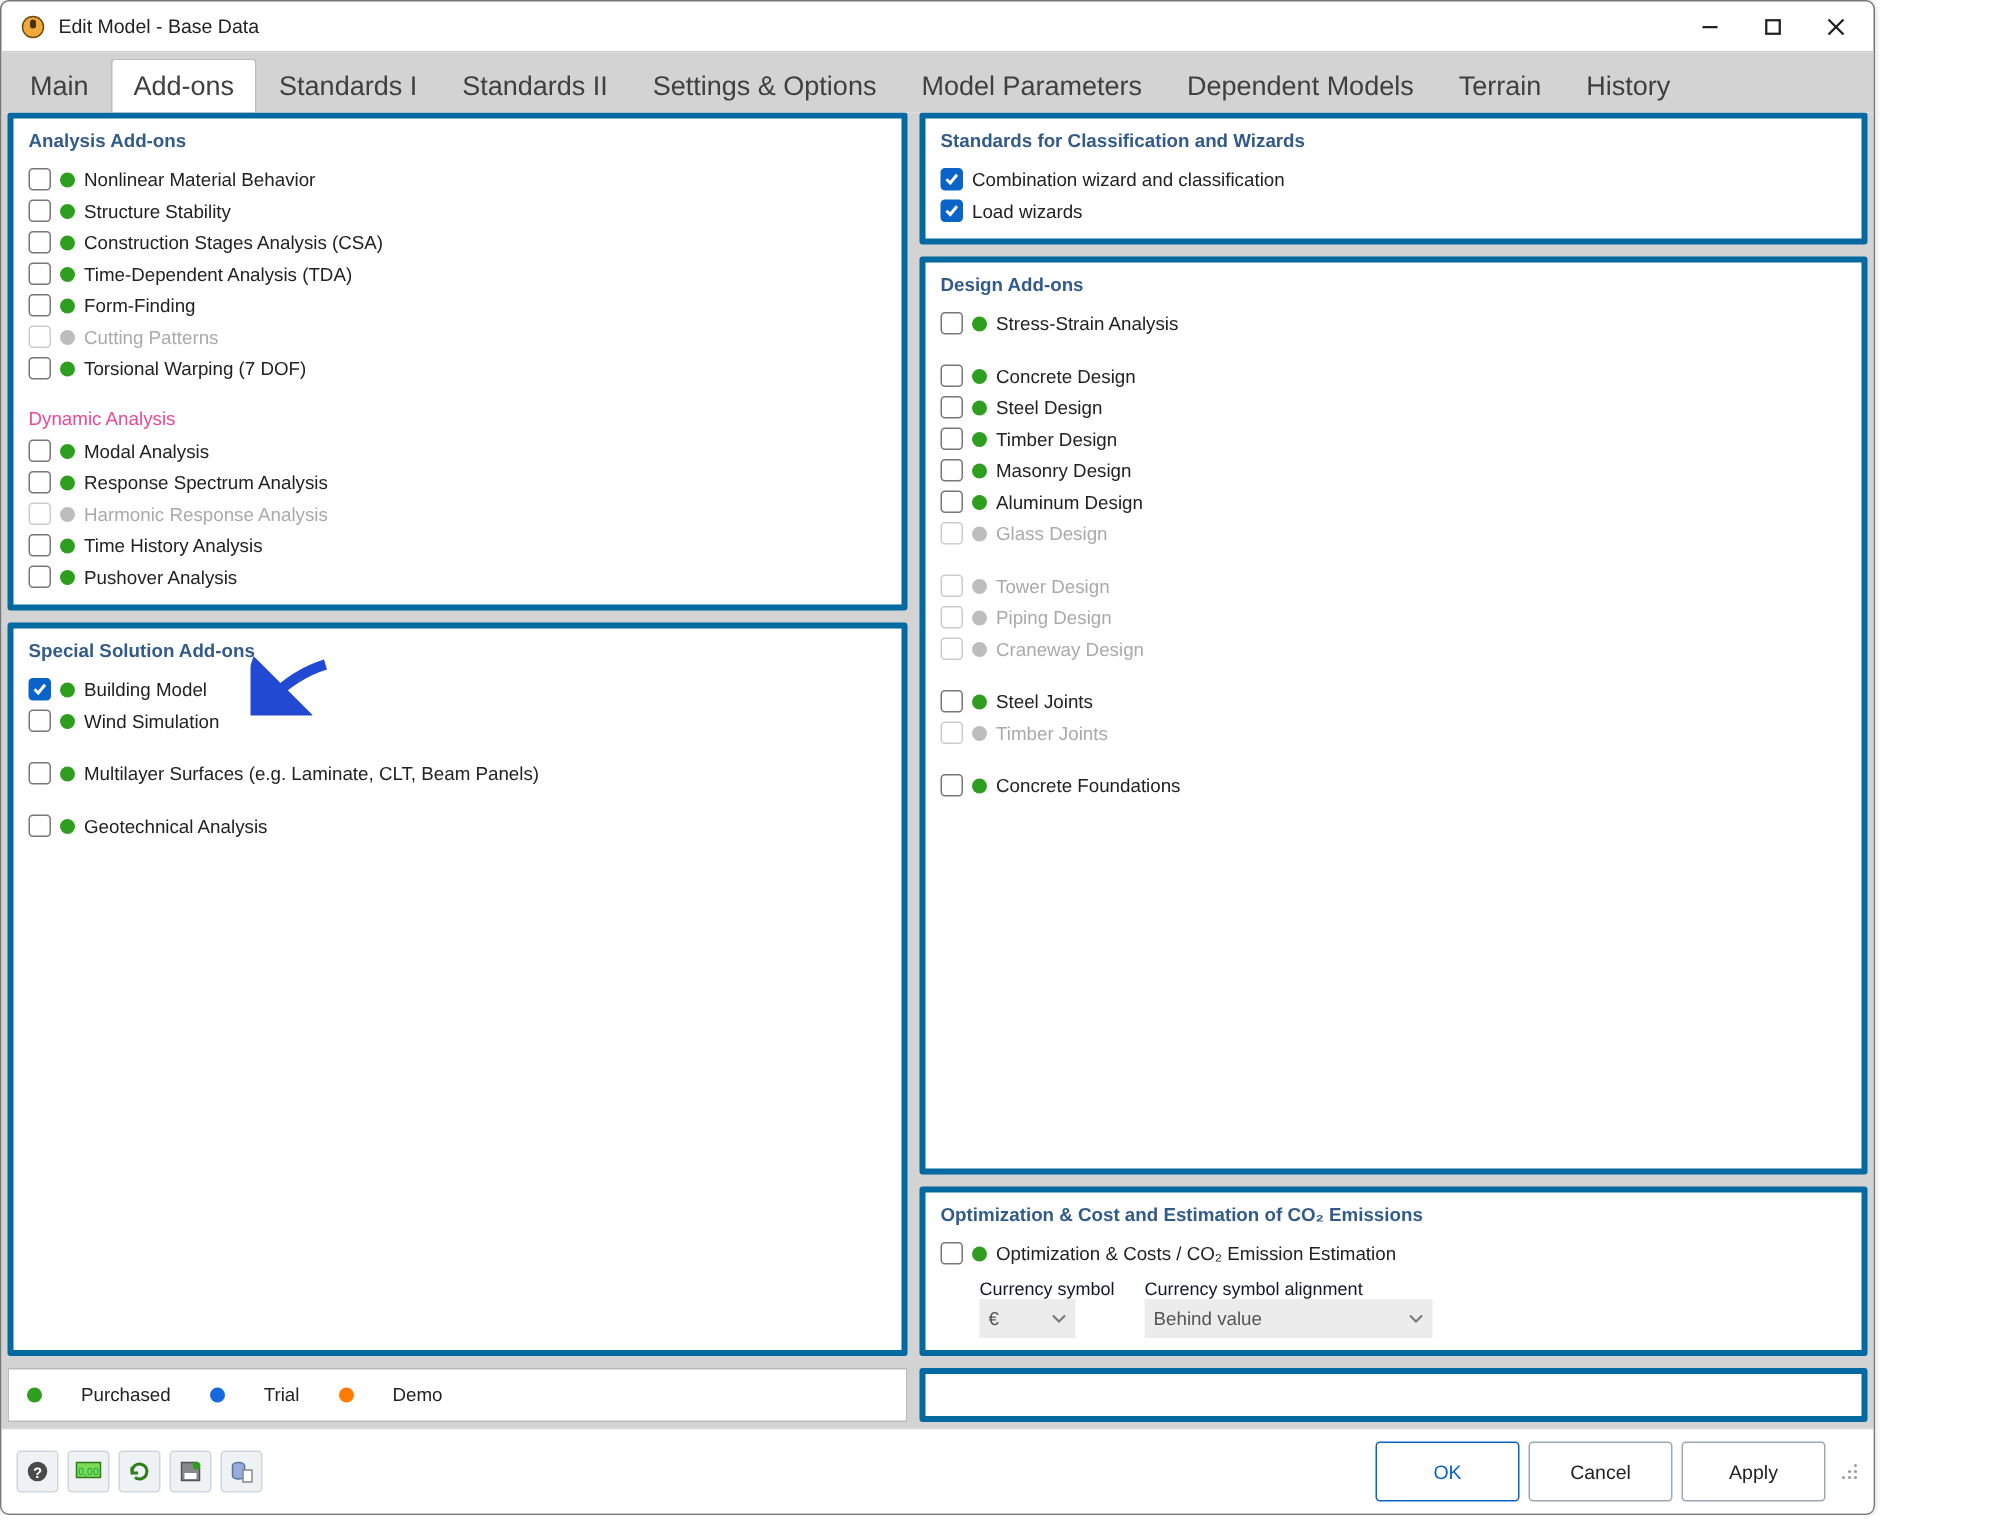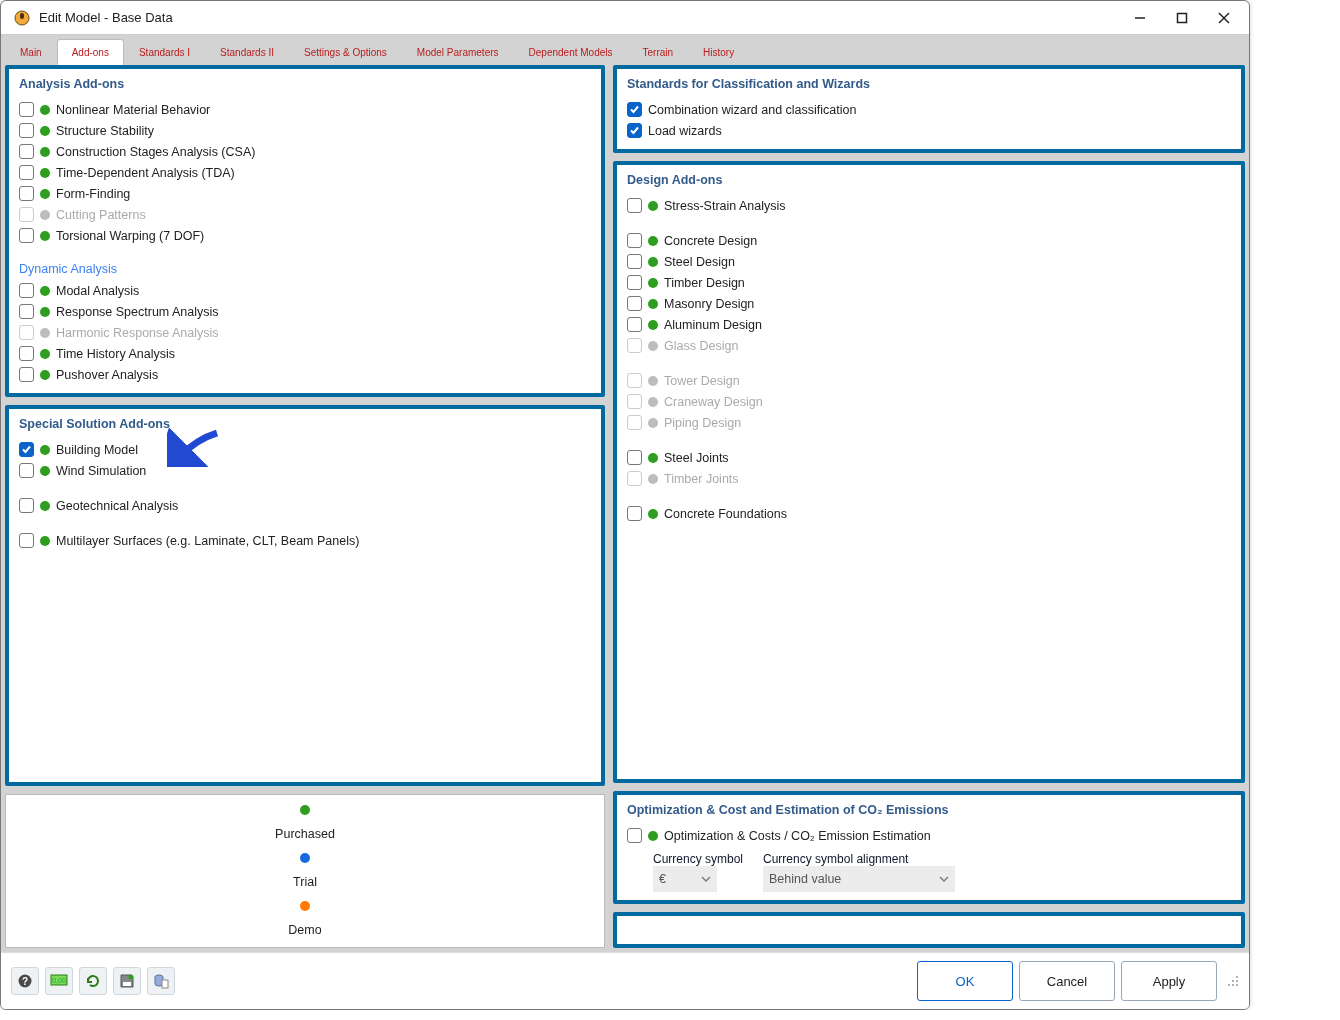--- a/index.html
+++ b/index.html
@@ -12,7 +12,7 @@
 .winbtn { width: 42px; height: 28px; display: flex; align-items: center; justify-content: center; border-radius: 4px; }
 .chrome-area { background: #d3d3d3; padding: 4px 4px 0 4px; }
 .tabs { display: flex; gap: 0; }
-.tab { padding: 7px 14px; font-size: 10px; color: #b91c1c; border: 1px solid transparent; border-bottom: none; cursor: default; }
+.tab { padding: 7px 14px; font-size: 18px; color: #404040; border: 1px solid transparent; border-bottom: none; cursor: default; }
 .tab.active { background: #fff; border-color: #bbb; border-top-left-radius:3px; border-top-right-radius:3px; }
 .content { flex: 1; background: #d3d3d3; padding: 0 4px 4px 4px; display: flex; gap: 8px; overflow: hidden; }
 .col { display: flex; flex-direction: column; gap: 8px; }

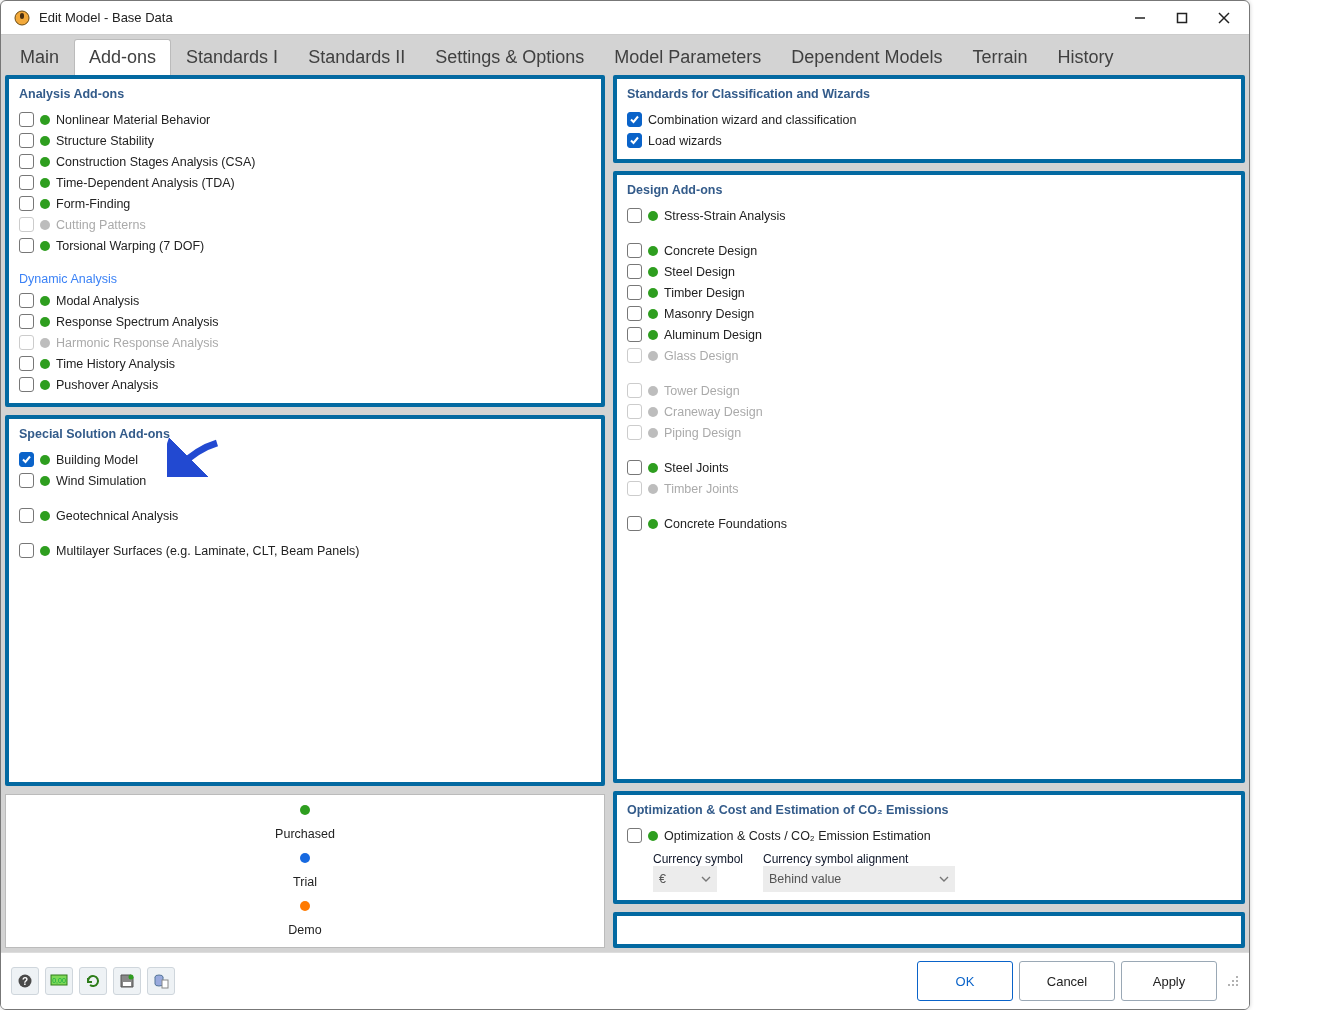--- a/index.html
+++ b/index.html
@@ -21,7 +21,7 @@
 .panel { background: #fff; border: 4px solid #0369a1; border-radius: 2px; padding: 8px 10px; }
 .panel.fill { flex: 1; }
 .section-title { color: #335b8a; font-weight: 600; font-size: 12.5px; margin-bottom: 8px; }
-.subhead { color: #3b82f6; font-size: 12.5px; margin: 10px 0 4px 0; }
+.subhead { color: #ec4899; font-size: 12.5px; margin: 10px 0 4px 0; }
 .row { display: flex; align-items: center; gap: 6px; padding: 3px 0; position: relative; }
 .row.disabled { color: #aaa; }
 .cb { width: 15px; height: 15px; border: 1px solid #777; border-radius: 3px; background: #fff; display:flex; align-items:center; justify-content:center; }

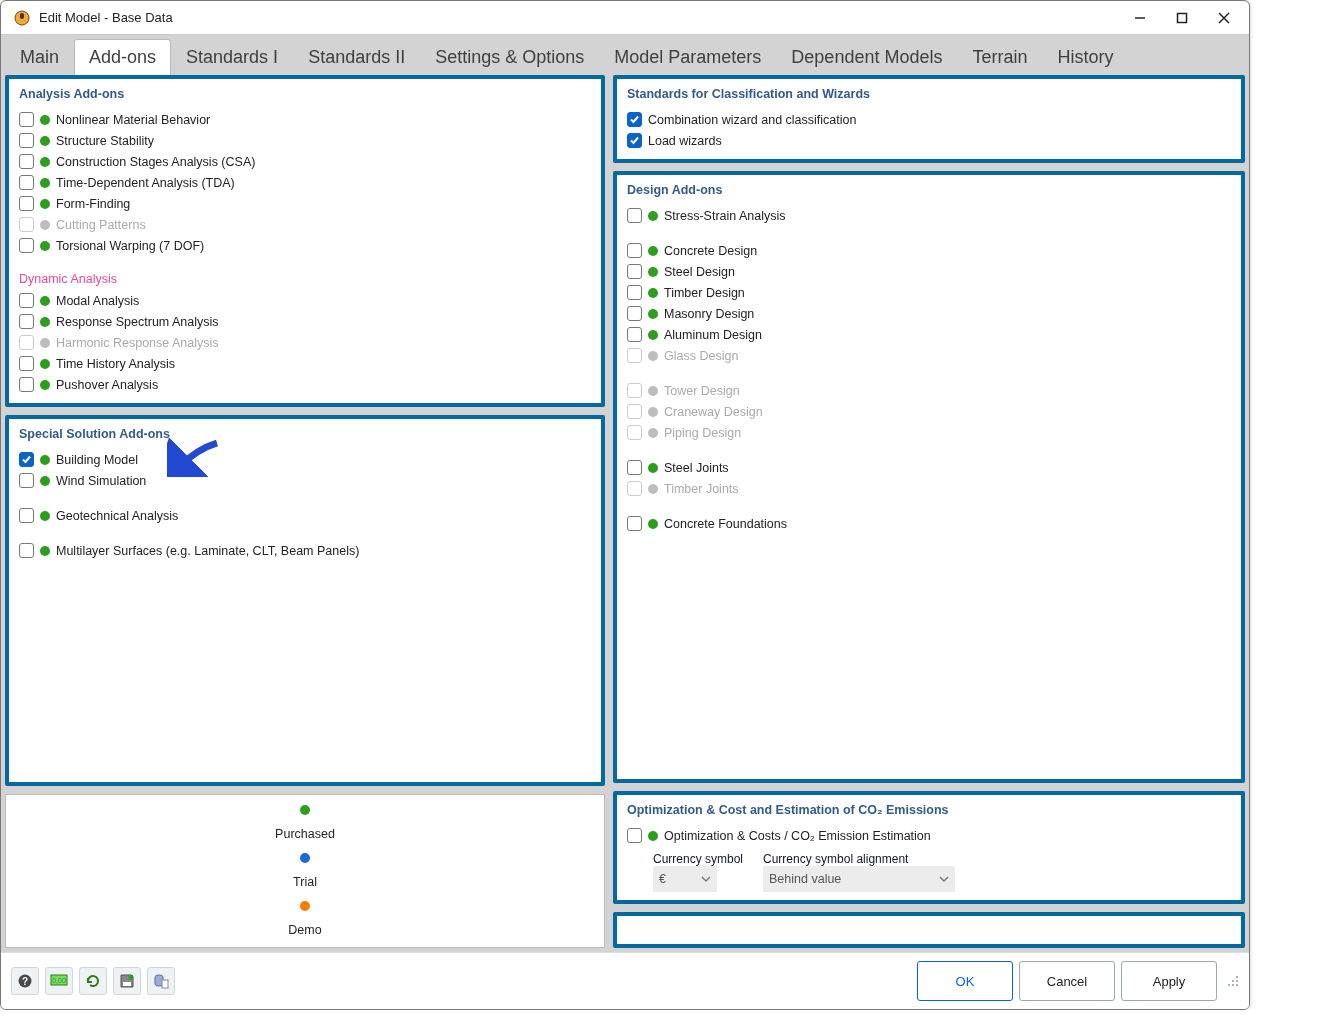--- a/index.html
+++ b/index.html
@@ -282,12 +282,12 @@
             <div class="row disabled">
               <div class="cb disabled"></div>
               <span class="dot gray"></span>
+              <span>Piping Design</span>
+            </div>
+            <div class="row disabled">
+              <div class="cb disabled"></div>
+              <span class="dot gray"></span>
               <span>Craneway Design</span>
-            </div>
-            <div class="row disabled">
-              <div class="cb disabled"></div>
-              <span class="dot gray"></span>
-              <span>Piping Design</span>
             </div>
             <div style="height: 14px;"></div>
             <div class="row">

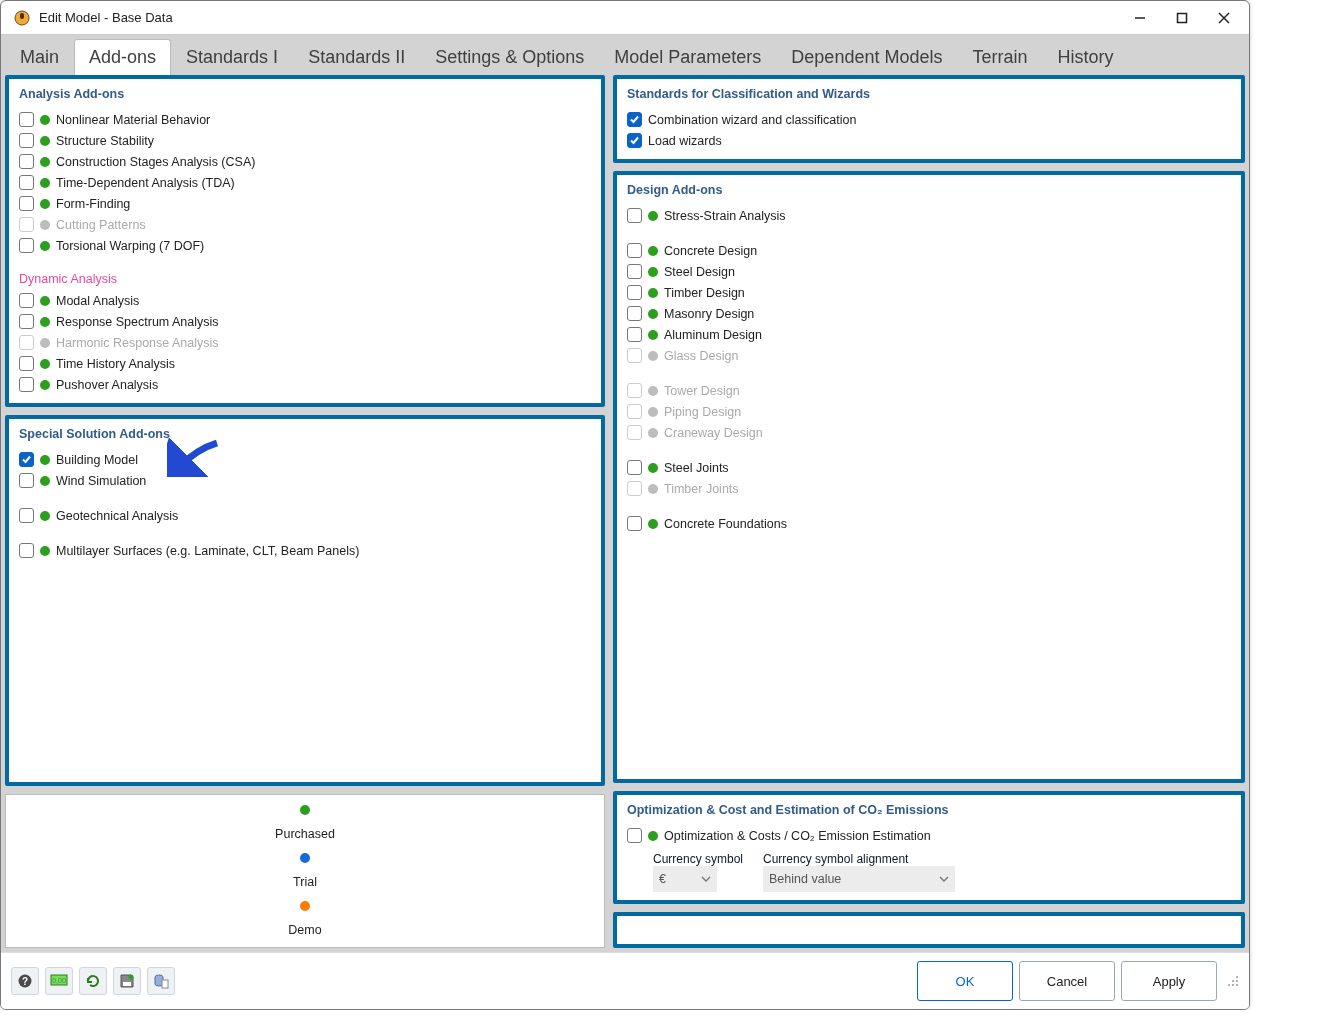--- a/index.html
+++ b/index.html
@@ -190,12 +190,12 @@
             <div class="row" style="margin-top: 14px;">
               <div class="cb"></div>
               <span class="dot green"></span>
+              <span>Multilayer Surfaces (e.g. Laminate, CLT, Beam Panels)</span>
+            </div>
+            <div class="row" style="margin-top: 14px;">
+              <div class="cb"></div>
+              <span class="dot green"></span>
               <span>Geotechnical Analysis</span>
-            </div>
-            <div class="row" style="margin-top: 14px;">
-              <div class="cb"></div>
-              <span class="dot green"></span>
-              <span>Multilayer Surfaces (e.g. Laminate, CLT, Beam Panels)</span>
             </div>
           </div>
       </div>

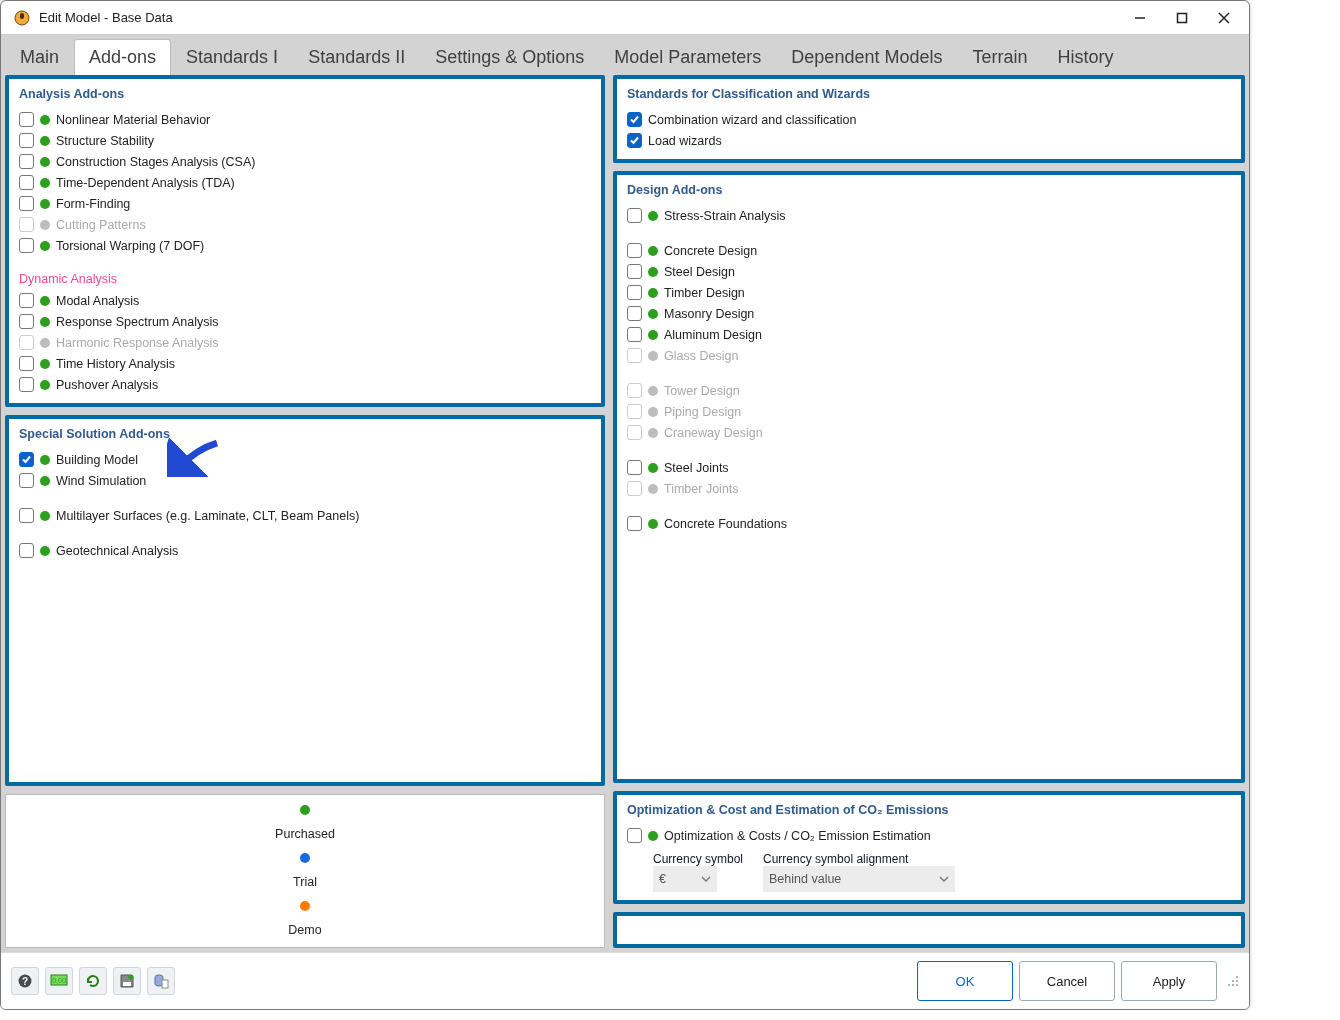--- a/index.html
+++ b/index.html
@@ -33,7 +33,7 @@
 .dot.gray { background: #bdbdbd; }
 .dot.blue { background: #1769e0; }
 .dot.orange { background: #ff7a00; }
-.legend { background:#fff; border:1px solid #bbb; padding: 10px 12px; display:flex; gap:12px; align-items:center;flex-direction:column; }
+.legend { background:#fff; border:1px solid #bbb; padding: 10px 12px; display:flex; gap:26px; align-items:center; }
 .footer { background:#fff; padding: 8px 10px; display:flex; align-items:center; gap:6px; border-top:1px solid #ddd; }
 .footer .spacer { flex:1; }
 .btn { min-width: 96px; height: 40px; border: 1px solid #9aa8b5; border-radius: 3px; background:#fff; font-size:13px; display:flex; align-items:center; justify-content:center; }

